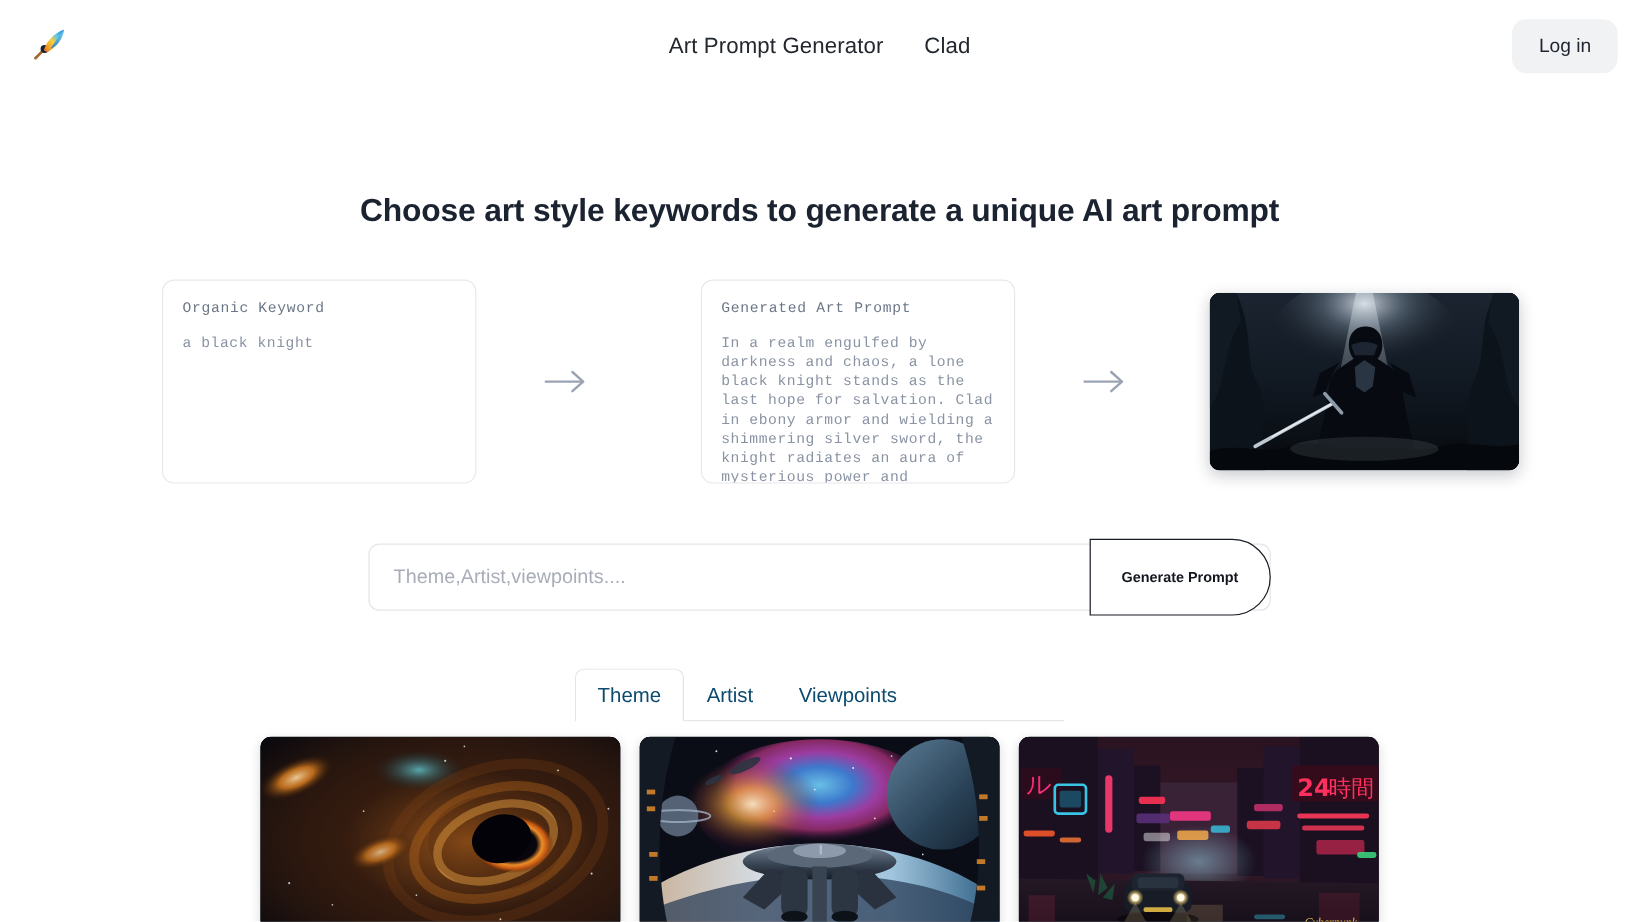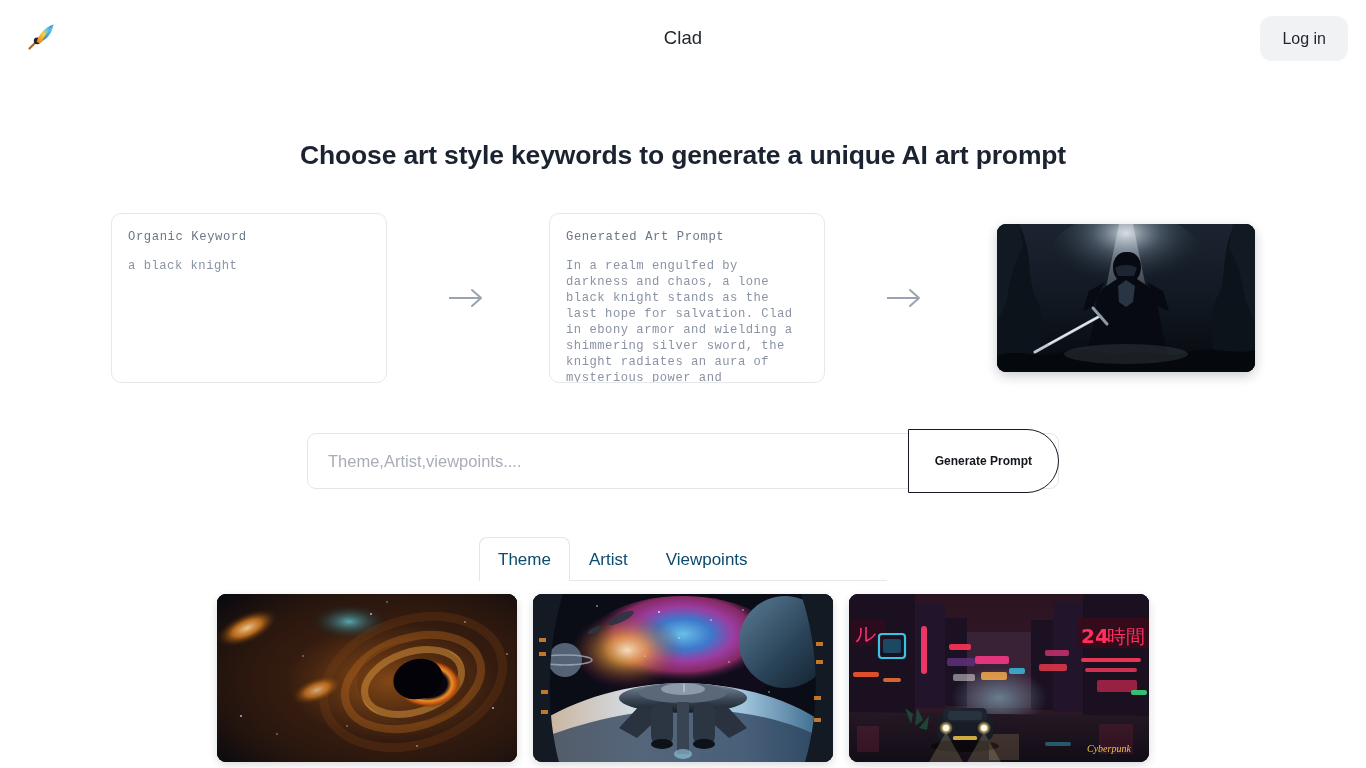--- a/index.html
+++ b/index.html
@@ -292,6 +292,7 @@
   </div>
 
   <nav class="nav">
+    <span class="nav-item">Art Prompt Generator</span>
     <span class="nav-item">Clad</span>
   </nav>
 

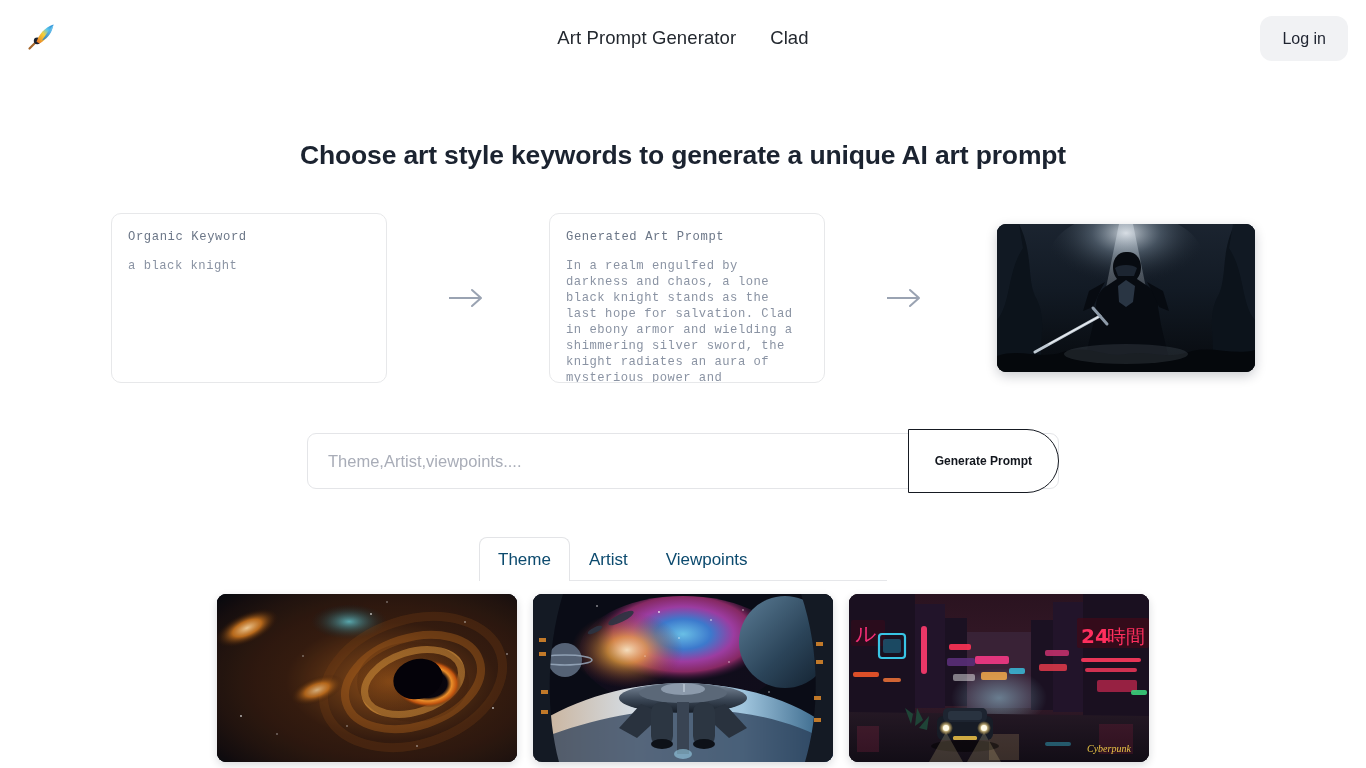--- a/index.html
+++ b/index.html
@@ -73,7 +73,7 @@
 
   
   .headline {
-    margin-top: 62px;
+    margin-top: 82px;
     text-align: center;
     font-size: 26.5px;
     font-weight: bold;

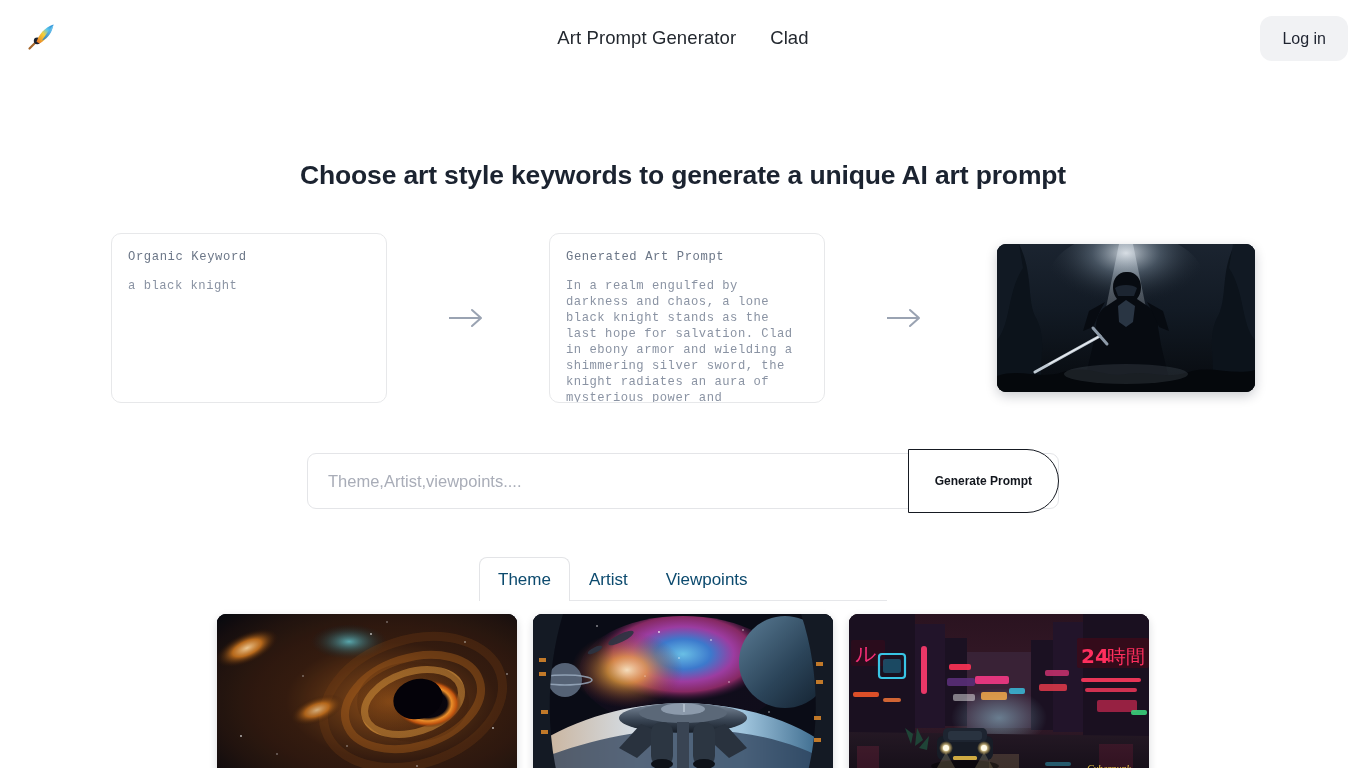--- a/index.html
+++ b/index.html
@@ -99,6 +99,7 @@
     background: #fff;
     padding: 16px;
     overflow: hidden;
+    margin-left: 35px;
   }
 
   .card-title {

